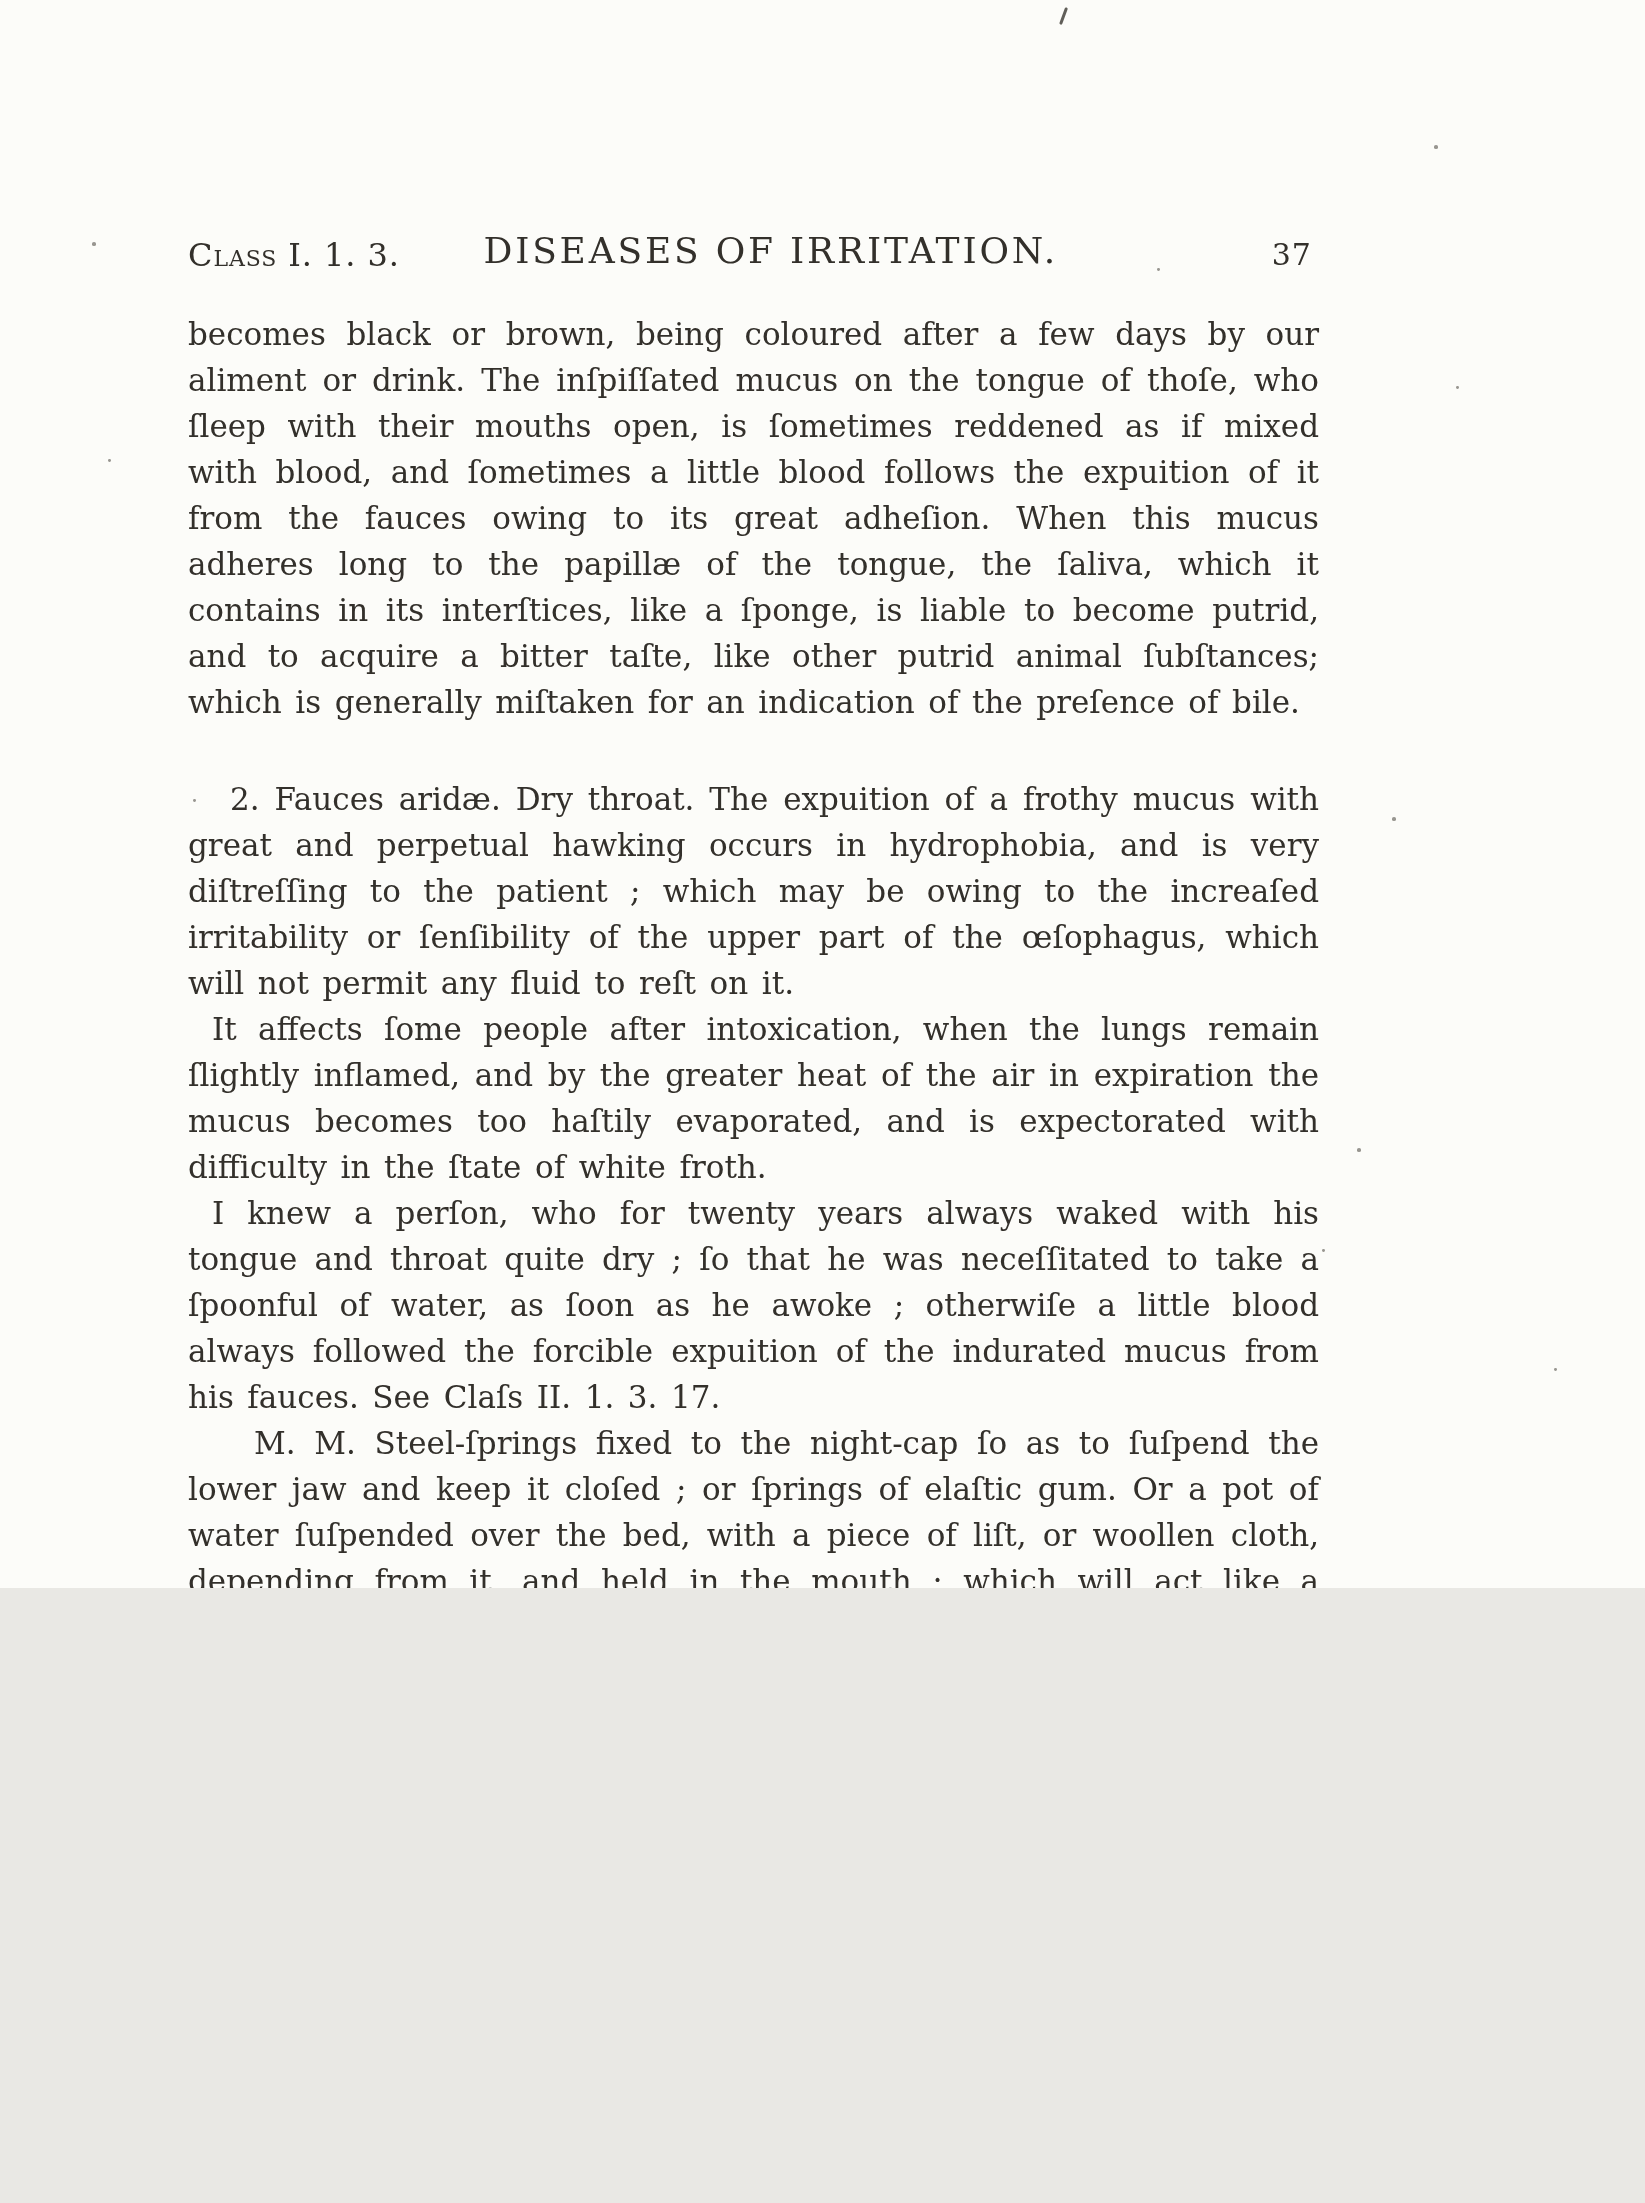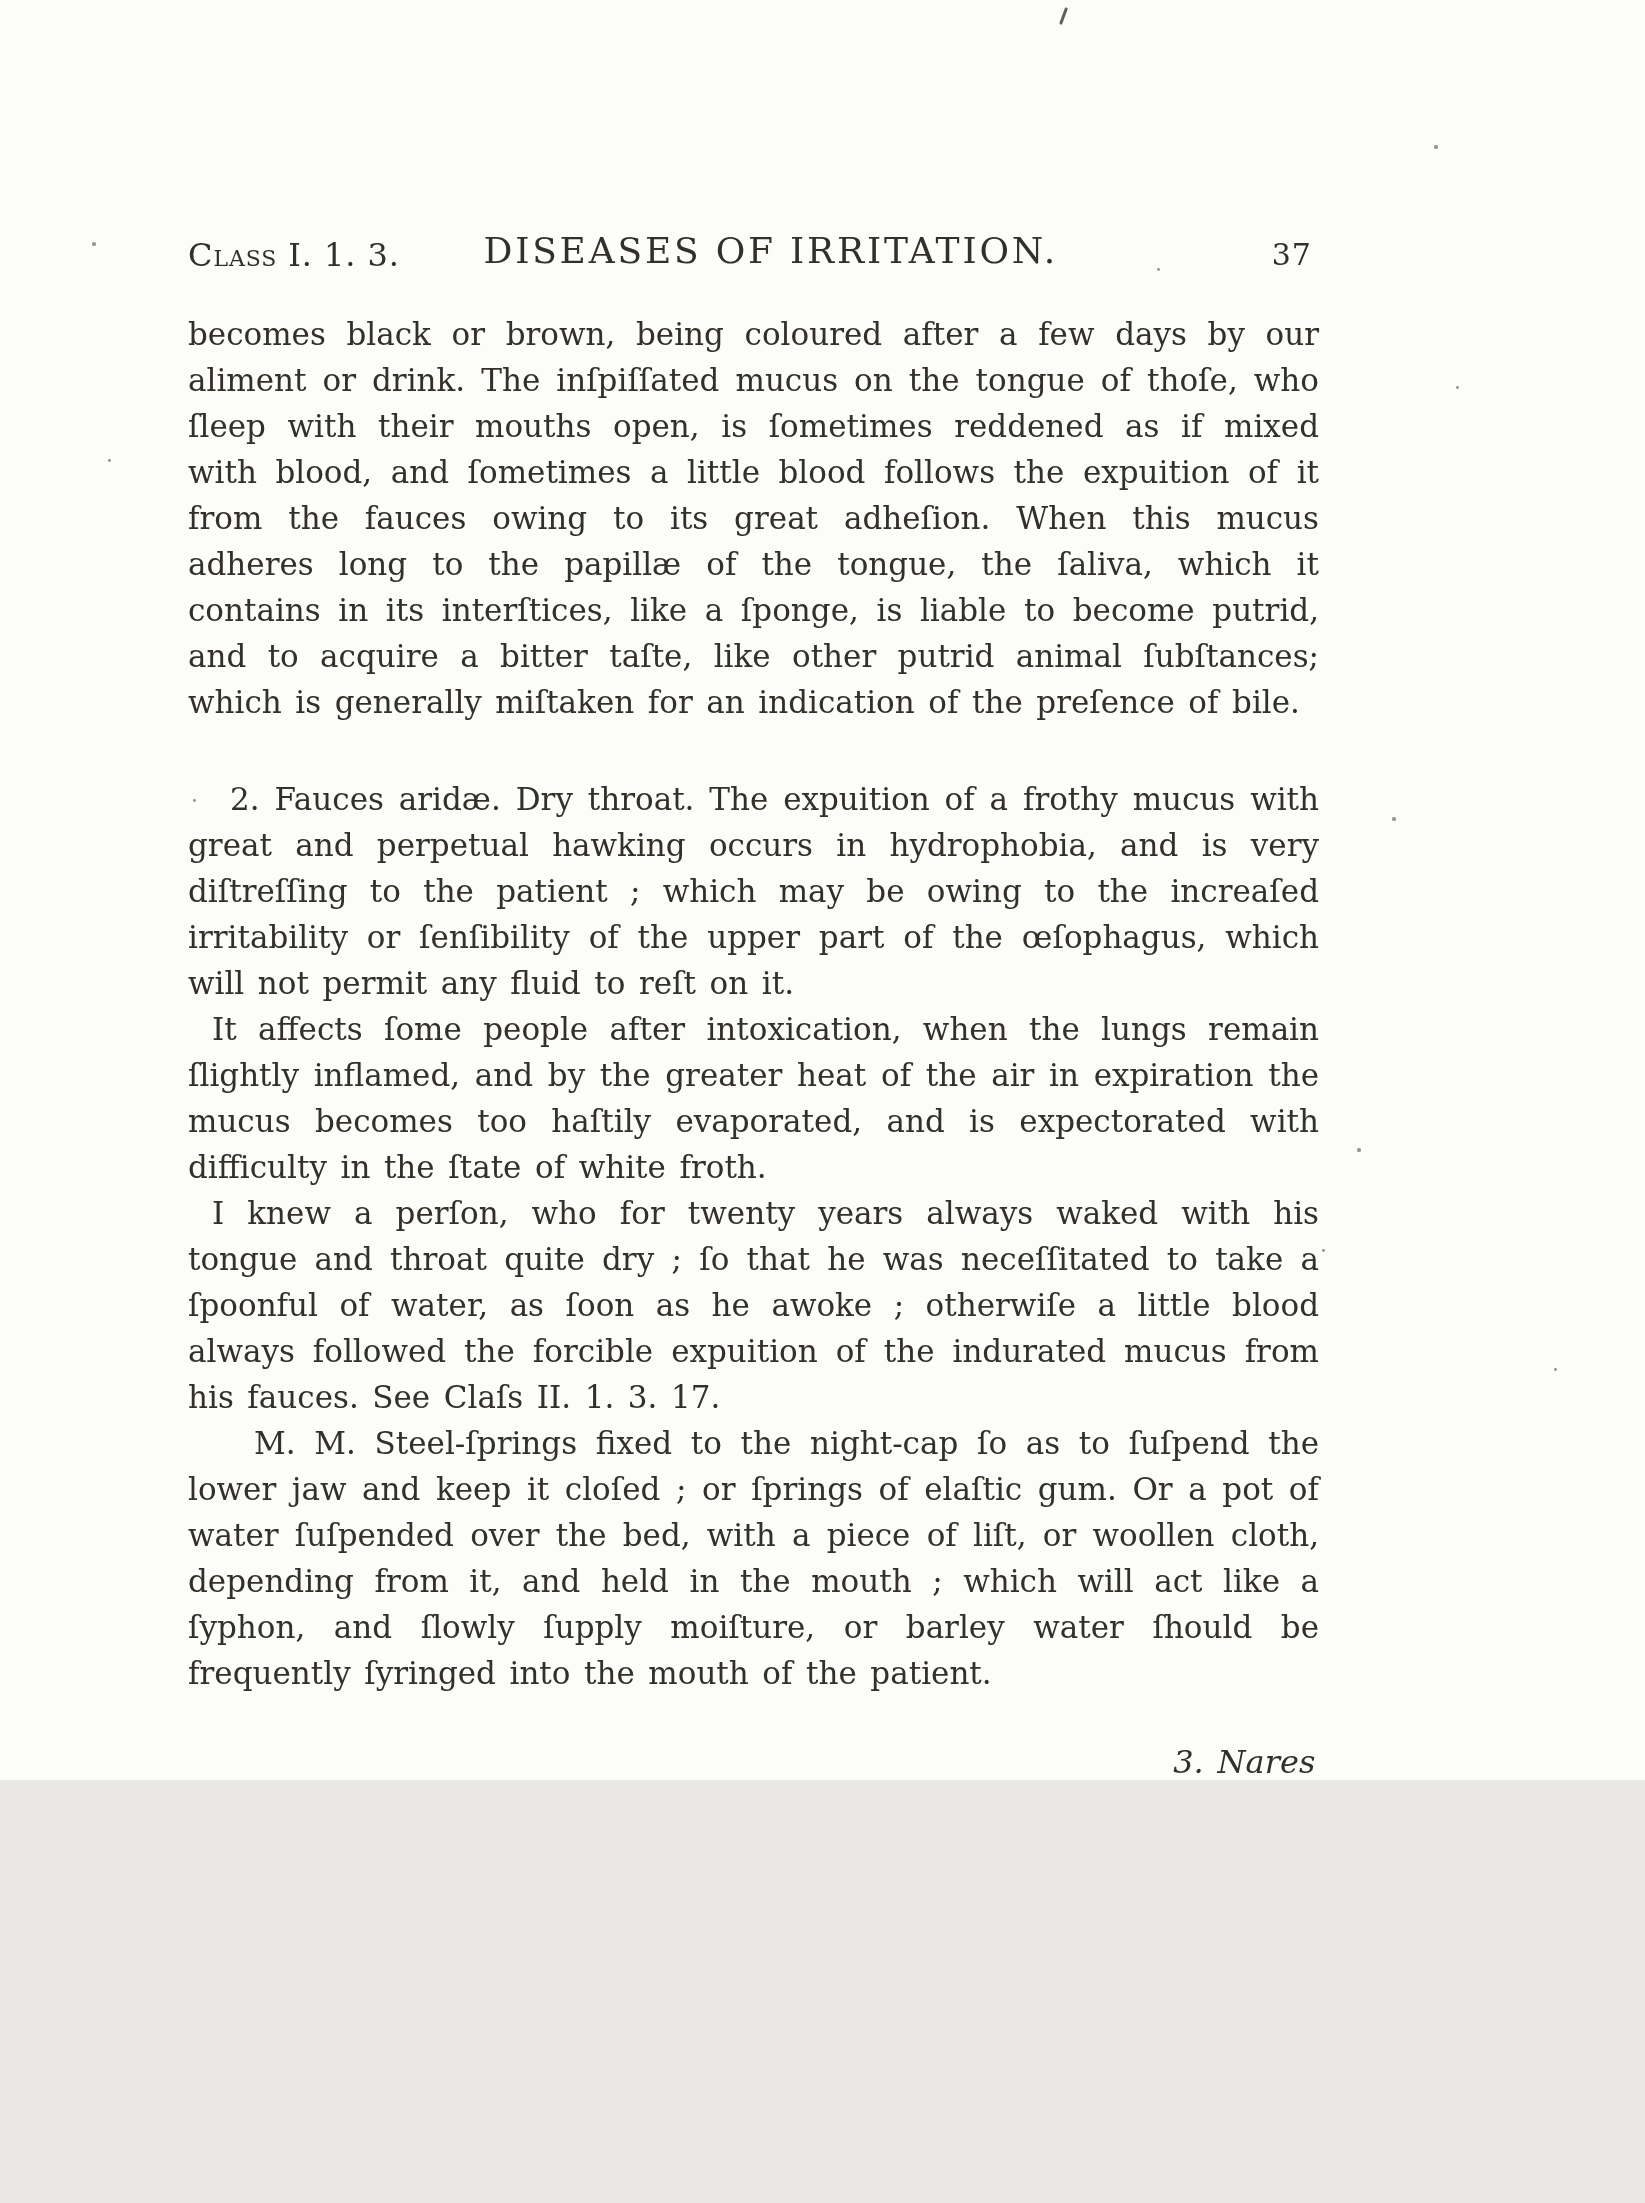--- a/index.html
+++ b/index.html
@@ -9,7 +9,7 @@
   .page {
     position: relative;
     width: 1646px;
-    height: 1780px;
+    height: 1588px;
     background: #fcfcf9;
     overflow: hidden;
     color: #33302b;

